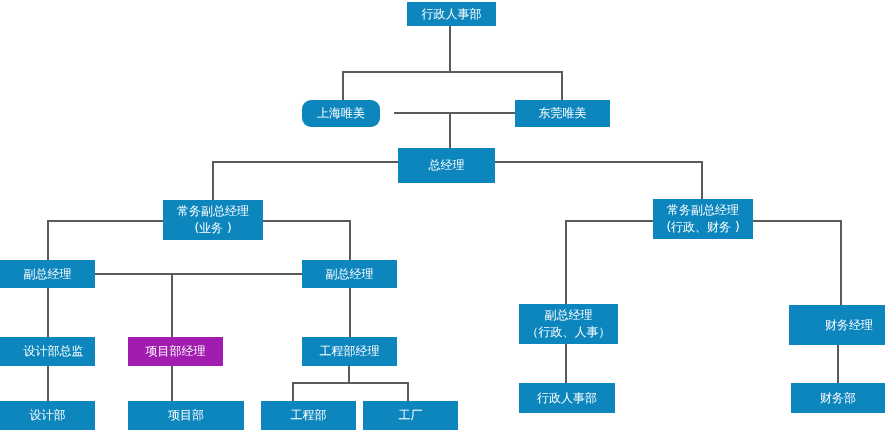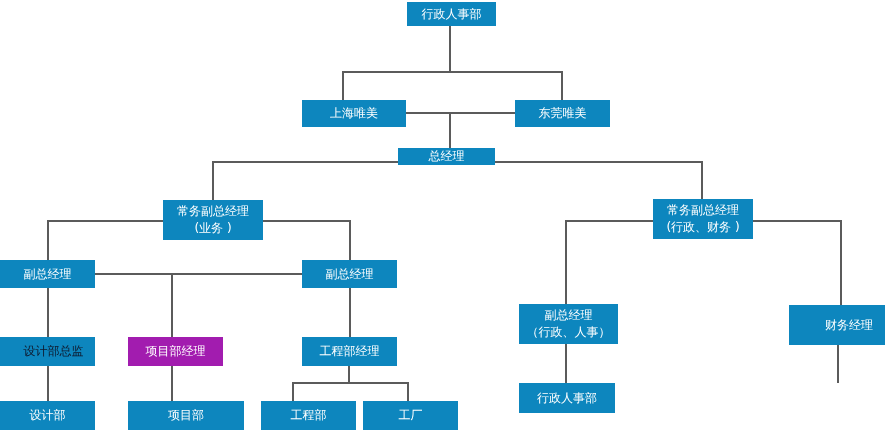--- a/index.html
+++ b/index.html
@@ -71,7 +71,7 @@
     <div class="node" style="left: 407px; top: 2px; width: 89px; height: 24px; background: rgb(13, 134, 190); color: rgb(255, 255, 255);">
       <span>行政人事部</span>
     </div>
-    <div class="node" style="left: 302px; top: 100px; width: 104px; height: 27px; background: rgb(13, 134, 190); color: rgb(255, 255, 255);">
+    <div class="node" style="left: 302px; top: 100px; width: 78px; height: 27px; background: rgb(13, 134, 190); color: rgb(255, 255, 255); border-radius: 9px;">
       <span>上海唯美</span>
     </div>
     <div class="node" style="left: 515px; top: 100px; width: 95px; height: 27px; background: rgb(13, 134, 190); color: rgb(255, 255, 255);">

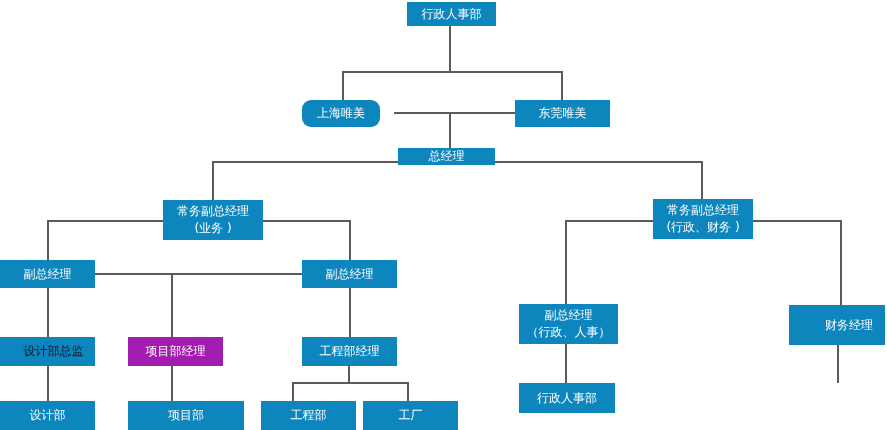--- a/index.html
+++ b/index.html
@@ -77,7 +77,7 @@
     <div class="node" style="left: 515px; top: 100px; width: 95px; height: 27px; background: rgb(13, 134, 190); color: rgb(255, 255, 255);">
       <span>东莞唯美</span>
     </div>
-    <div class="node" style="left: 398px; top: 148px; width: 97px; height: 17px; background: rgb(13, 134, 190); color: rgb(255, 255, 255);">
+    <div class="node" style="left: 398px; top: 148px; width: 97px; height: 35px; background: rgb(13, 134, 190); color: rgb(255, 255, 255);">
       <span>总经理</span>
     </div>
     <div class="node" style="left: 163px; top: 200px; width: 100px; height: 40px; background: rgb(13, 134, 190); color: rgb(255, 255, 255);">

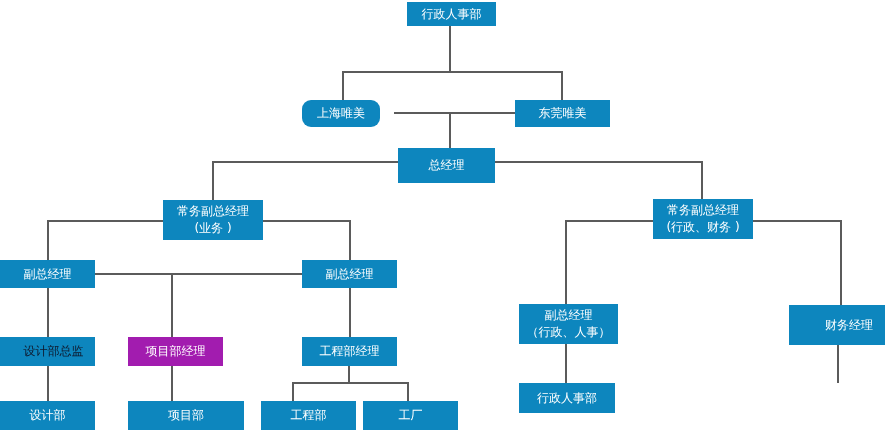--- a/index.html
+++ b/index.html
@@ -94,7 +94,7 @@
     <div class="node" style="left: 302px; top: 260px; width: 95px; height: 28px; background: rgb(13, 134, 190); color: rgb(255, 255, 255);">
       <span>副总经理</span>
     </div>
-    <div class="node" style="left: 0px; top: 337px; width: 95px; height: 29px; background: rgb(13, 134, 190); color: #0f172a; padding-left: 12px;">
+    <div class="node" style="left: 0px; top: 337px; width: 95px; height: 29px; background: rgb(13, 134, 190); color: #ffffff; padding-left: 12px;">
       <span>设计部总监</span>
     </div>
     <div class="node" style="left: 128px; top: 337px; width: 95px; height: 29px; background: #a21caf; color: rgb(255, 255, 255);">

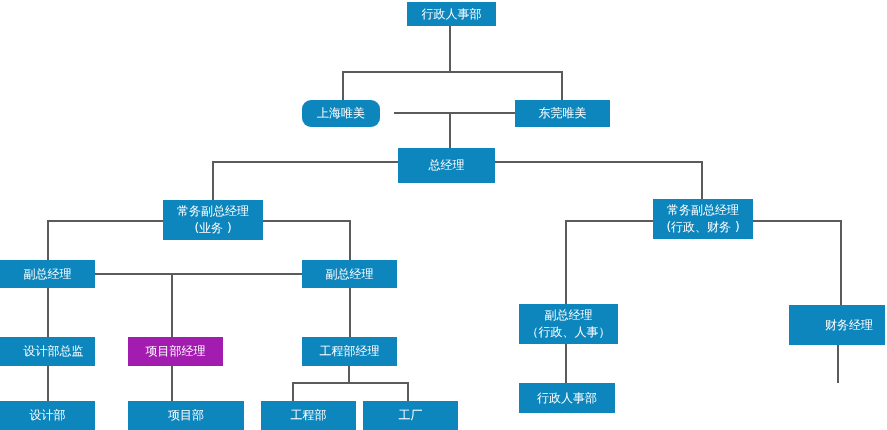--- a/index.html
+++ b/index.html
@@ -125,6 +125,9 @@
     <div class="node" style="left: 789px; top: 305px; width: 96px; height: 40px; background: rgb(13, 134, 190); color: rgb(255, 255, 255); padding-left: 24px;">
       <span>财务经理</span>
     </div>
+    <div class="node" style="left: 791px; top: 383px; width: 94px; height: 30px; background: rgb(13, 134, 190); color: rgb(255, 255, 255);">
+      <span>财务部</span>
+    </div>
   </div>
 
 </body></html>

